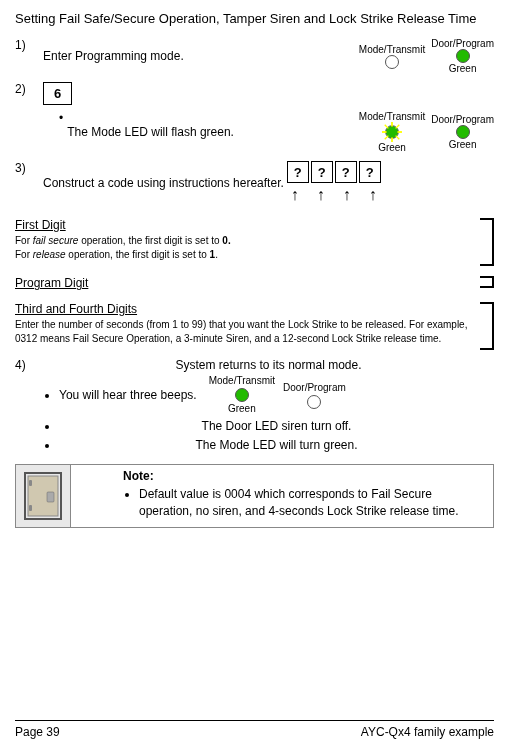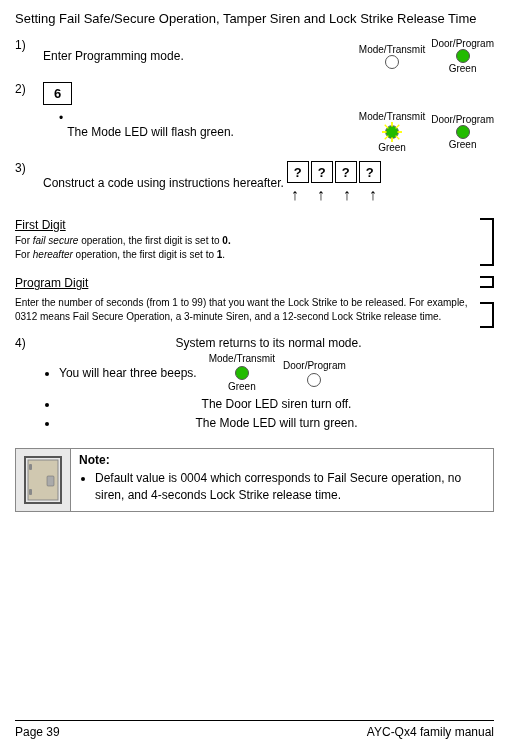--- a/index.html
+++ b/index.html
@@ -272,7 +272,7 @@
         <div class="section-label">First Digit</div>
         <div class="section-body">
           <span>For </span><span class="italic">fail secure</span><span> operation, the first digit is set to </span><span class="bold">0.</span><br>
-          <span>For </span><span class="italic">hereafter</span><span> operation, the first digit is set to </span><span class="bold">1</span><span>.</span>
+          <span>For </span><span class="italic">release</span><span> operation, the first digit is set to </span><span class="bold">1</span><span>.</span>
         </div>
       </div>
       <div style="width:14px; border-top:2px solid #000; border-right:2px solid #000; border-bottom:2px solid #000; margin-left:4px; margin-top:6px;"></div>

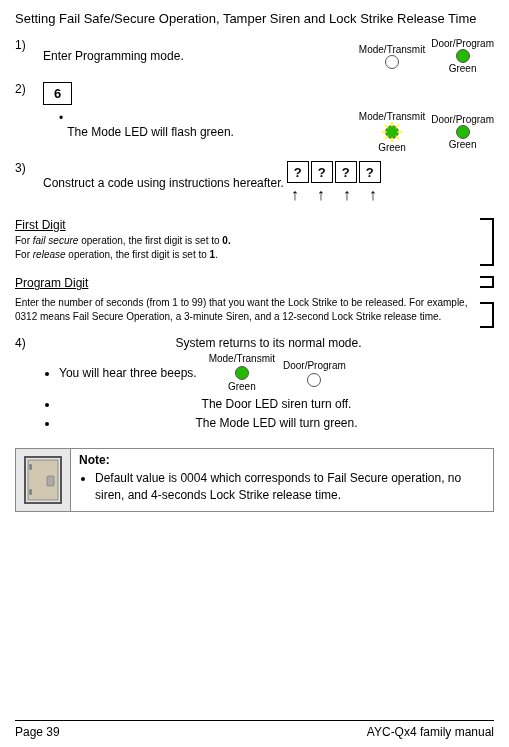--- a/index.html
+++ b/index.html
@@ -287,6 +287,7 @@
 
     <div style="display:flex; align-items:stretch; margin-bottom:4px;">
       <div style="flex:1;">
+        <div class="section-label">Third and Fourth Digits</div>
         <div class="section-body">Enter the number of seconds (from 1 to 99) that you want the Lock Strike to be released. For example, 0312 means Fail Secure Operation, a 3-minute Siren, and a 12-second Lock Strike release time.</div>
       </div>
       <div style="width:14px; border-top:2px solid #000; border-right:2px solid #000; border-bottom:2px solid #000; margin-left:4px; margin-top:6px;"></div>

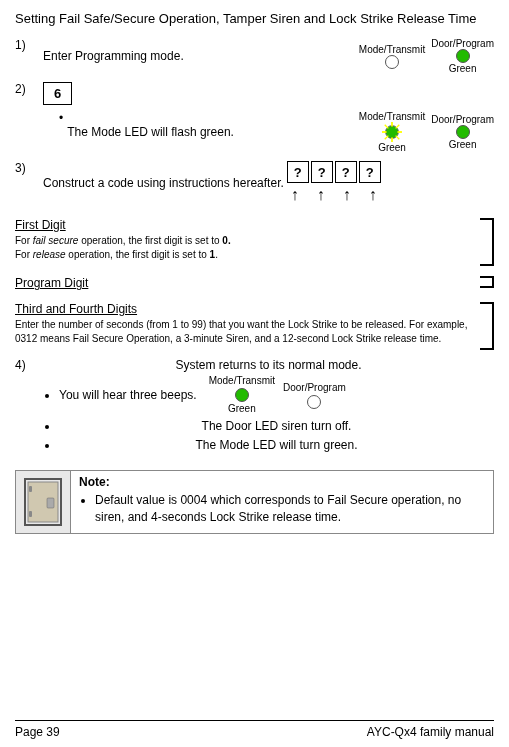--- a/index.html
+++ b/index.html
@@ -112,8 +112,9 @@
     .note-box {
       display: flex;
       border: 1px solid #888;
-      margin-top: 14px;
+      margin-top: 8px;
       background: #fff;
+      gap: 44px;
     }
     .note-icon {
       width: 55px;

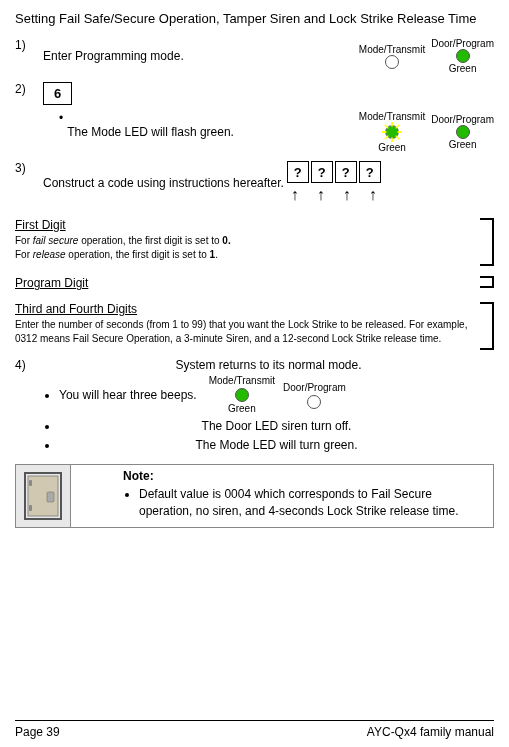--- a/index.html
+++ b/index.html
@@ -353,7 +353,7 @@
 
 <div class="page-footer">
   <span>Page 39</span>
-  <span>AYC-Qx4 family manual</span>
+  <span>AYC-Qx4 family example</span>
 </div>
 
 </body></html>

